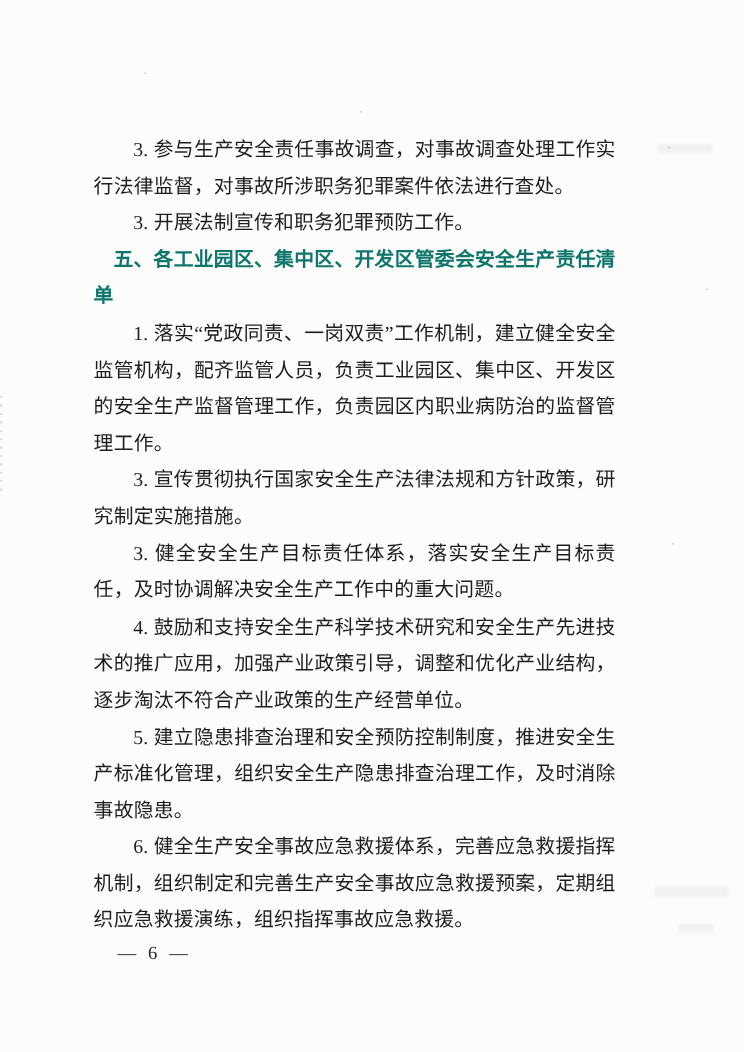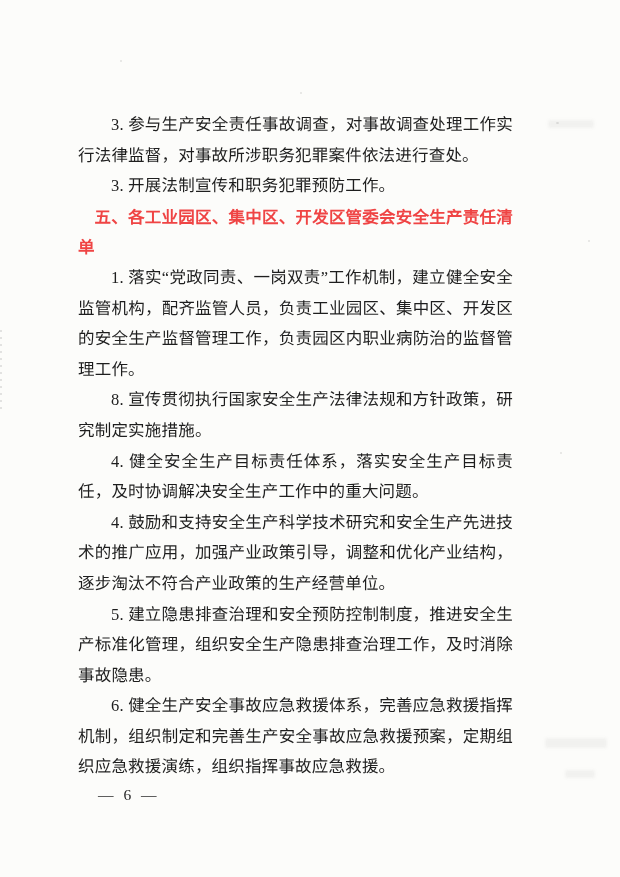--- a/index.html
+++ b/index.html
@@ -38,7 +38,7 @@
   .para.heading {
     font-family: "Liberation Sans", "DejaVu Sans", sans-serif;
     font-weight: 700;
-    color: #ef4444;
+    color: #0f766e;
     text-indent: 1em;
   }
   .page-number {

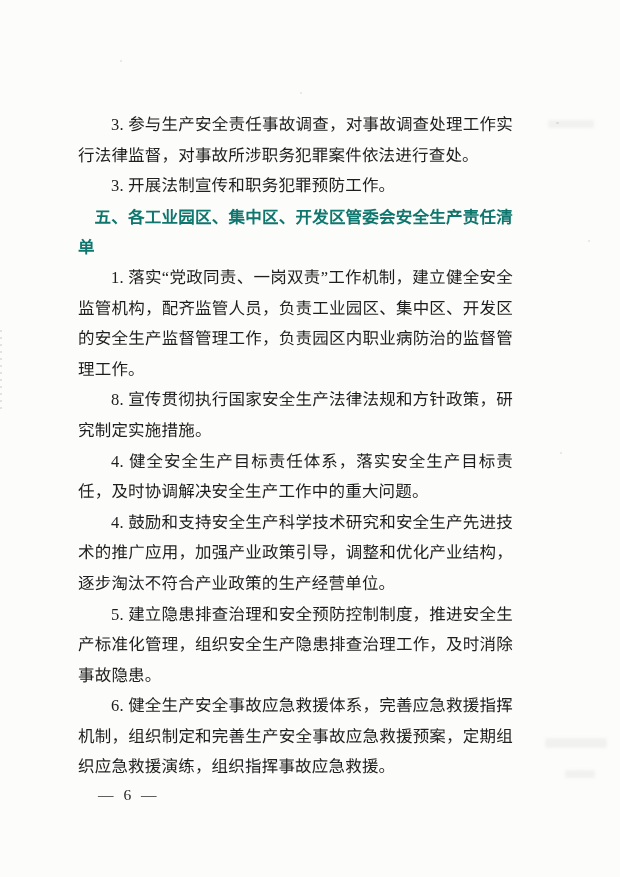--- a/index.html
+++ b/index.html
@@ -85,7 +85,7 @@
       <p class="para body">3. 开展法制宣传和职务犯罪预防工作。</p>
       <p class="para heading">五、各工业园区、集中区、开发区管委会安全生产责任清单</p>
       <p class="para body">1. 落实“党政同责、一岗双责”工作机制，建立健全安全监管机构，配齐监管人员，负责工业园区、集中区、开发区的安全生产监督管理工作，负责园区内职业病防治的监督管理工作。</p>
-      <p class="para body">8. 宣传贯彻执行国家安全生产法律法规和方针政策，研究制定实施措施。</p>
+      <p class="para body">3. 宣传贯彻执行国家安全生产法律法规和方针政策，研究制定实施措施。</p>
       <p class="para body">4. 健全安全生产目标责任体系，落实安全生产目标责任，及时协调解决安全生产工作中的重大问题。</p>
       <p class="para body">4. 鼓励和支持安全生产科学技术研究和安全生产先进技术的推广应用，加强产业政策引导，调整和优化产业结构，逐步淘汰不符合产业政策的生产经营单位。</p>
       <p class="para body">5. 建立隐患排查治理和安全预防控制制度，推进安全生产标准化管理，组织安全生产隐患排查治理工作，及时消除事故隐患。</p>

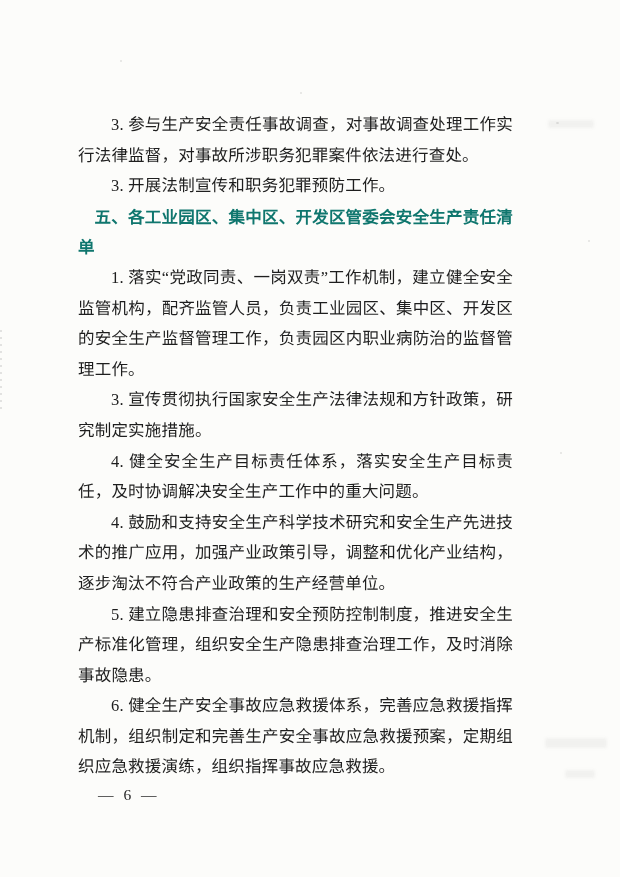--- a/index.html
+++ b/index.html
@@ -86,7 +86,7 @@
       <p class="para heading">五、各工业园区、集中区、开发区管委会安全生产责任清单</p>
       <p class="para body">1. 落实“党政同责、一岗双责”工作机制，建立健全安全监管机构，配齐监管人员，负责工业园区、集中区、开发区的安全生产监督管理工作，负责园区内职业病防治的监督管理工作。</p>
       <p class="para body">3. 宣传贯彻执行国家安全生产法律法规和方针政策，研究制定实施措施。</p>
-      <p class="para body">4. 健全安全生产目标责任体系，落实安全生产目标责任，及时协调解决安全生产工作中的重大问题。</p>
+      <p class="para body">3. 健全安全生产目标责任体系，落实安全生产目标责任，及时协调解决安全生产工作中的重大问题。</p>
       <p class="para body">4. 鼓励和支持安全生产科学技术研究和安全生产先进技术的推广应用，加强产业政策引导，调整和优化产业结构，逐步淘汰不符合产业政策的生产经营单位。</p>
       <p class="para body">5. 建立隐患排查治理和安全预防控制制度，推进安全生产标准化管理，组织安全生产隐患排查治理工作，及时消除事故隐患。</p>
       <p class="para body">6. 健全生产安全事故应急救援体系，完善应急救援指挥机制，组织制定和完善生产安全事故应急救援预案，定期组织应急救援演练，组织指挥事故应急救援。</p>

